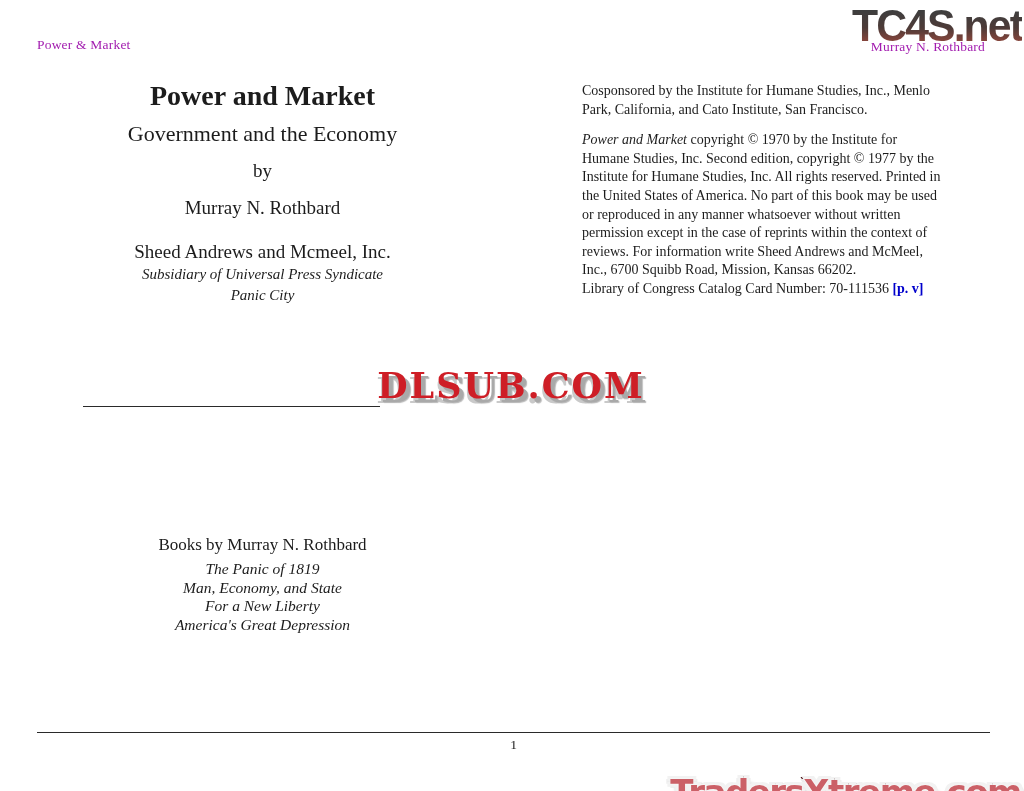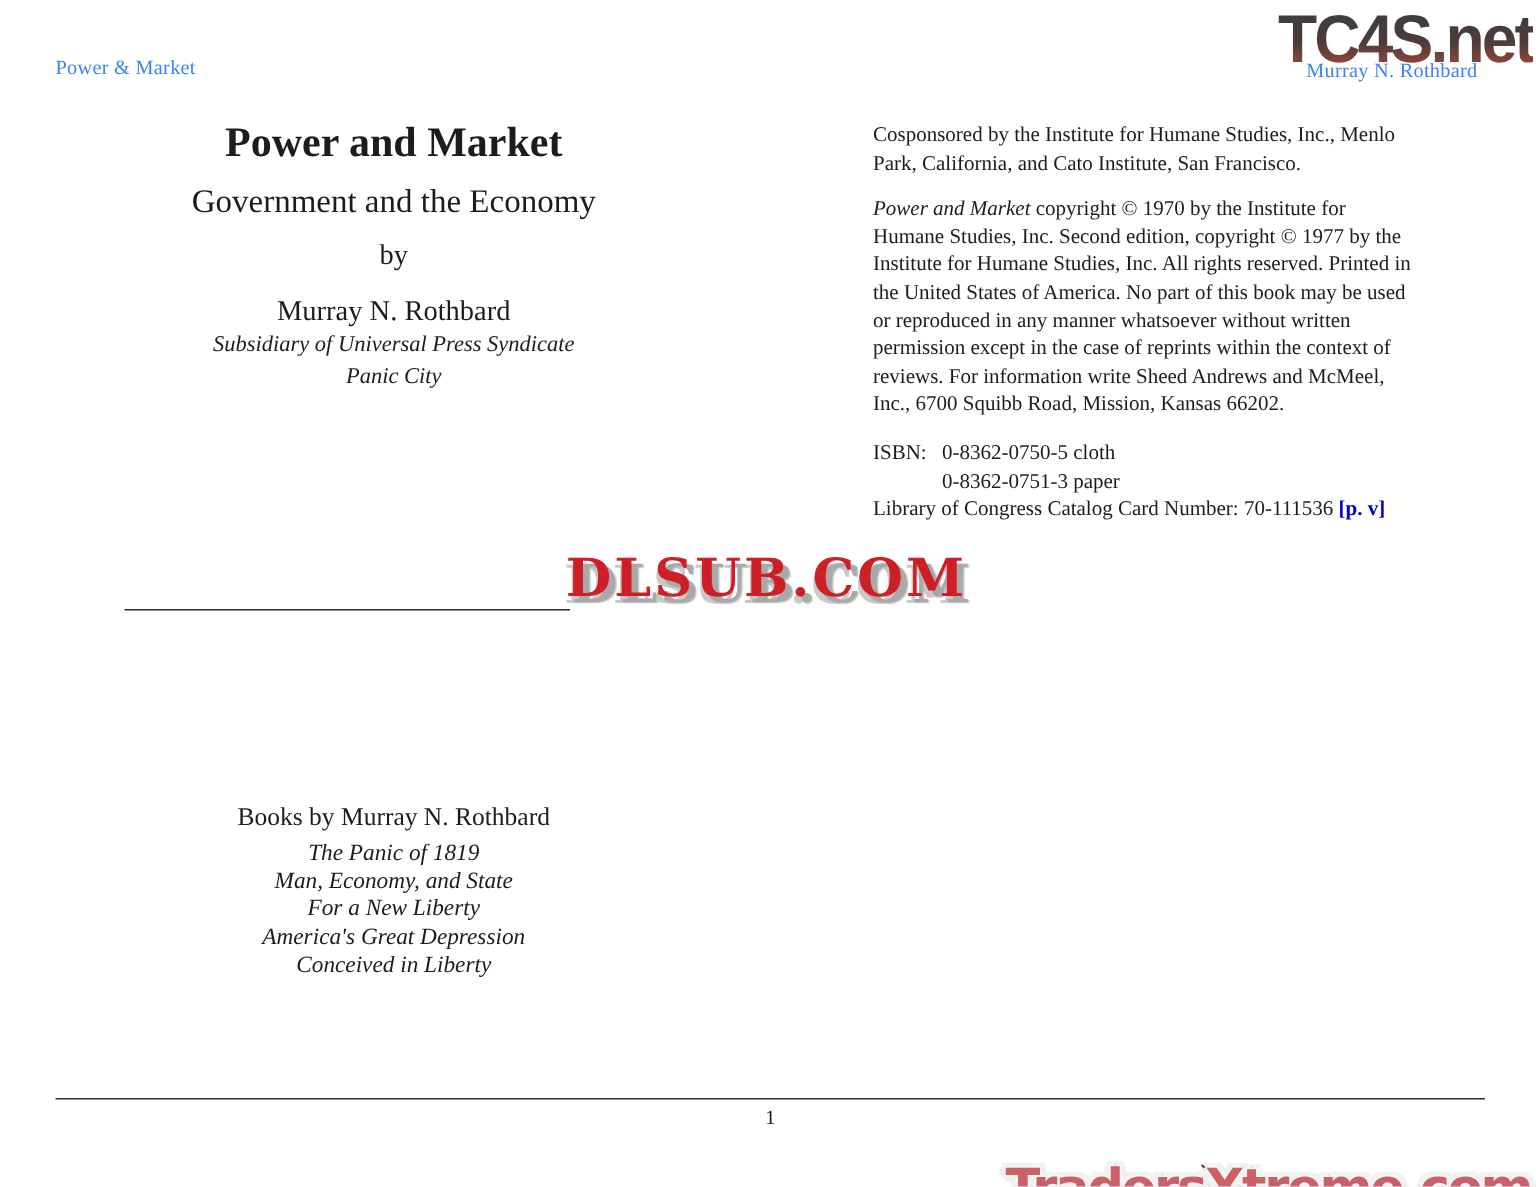--- a/index.html
+++ b/index.html
@@ -15,7 +15,7 @@
   .run-head {
     position:absolute;
     font-size:13.5px;
-    color:#3b82f6;
+    color:#a21caf;
     letter-spacing:0.2px;
   }
   .run-head-left { left:37px; top:37px; }

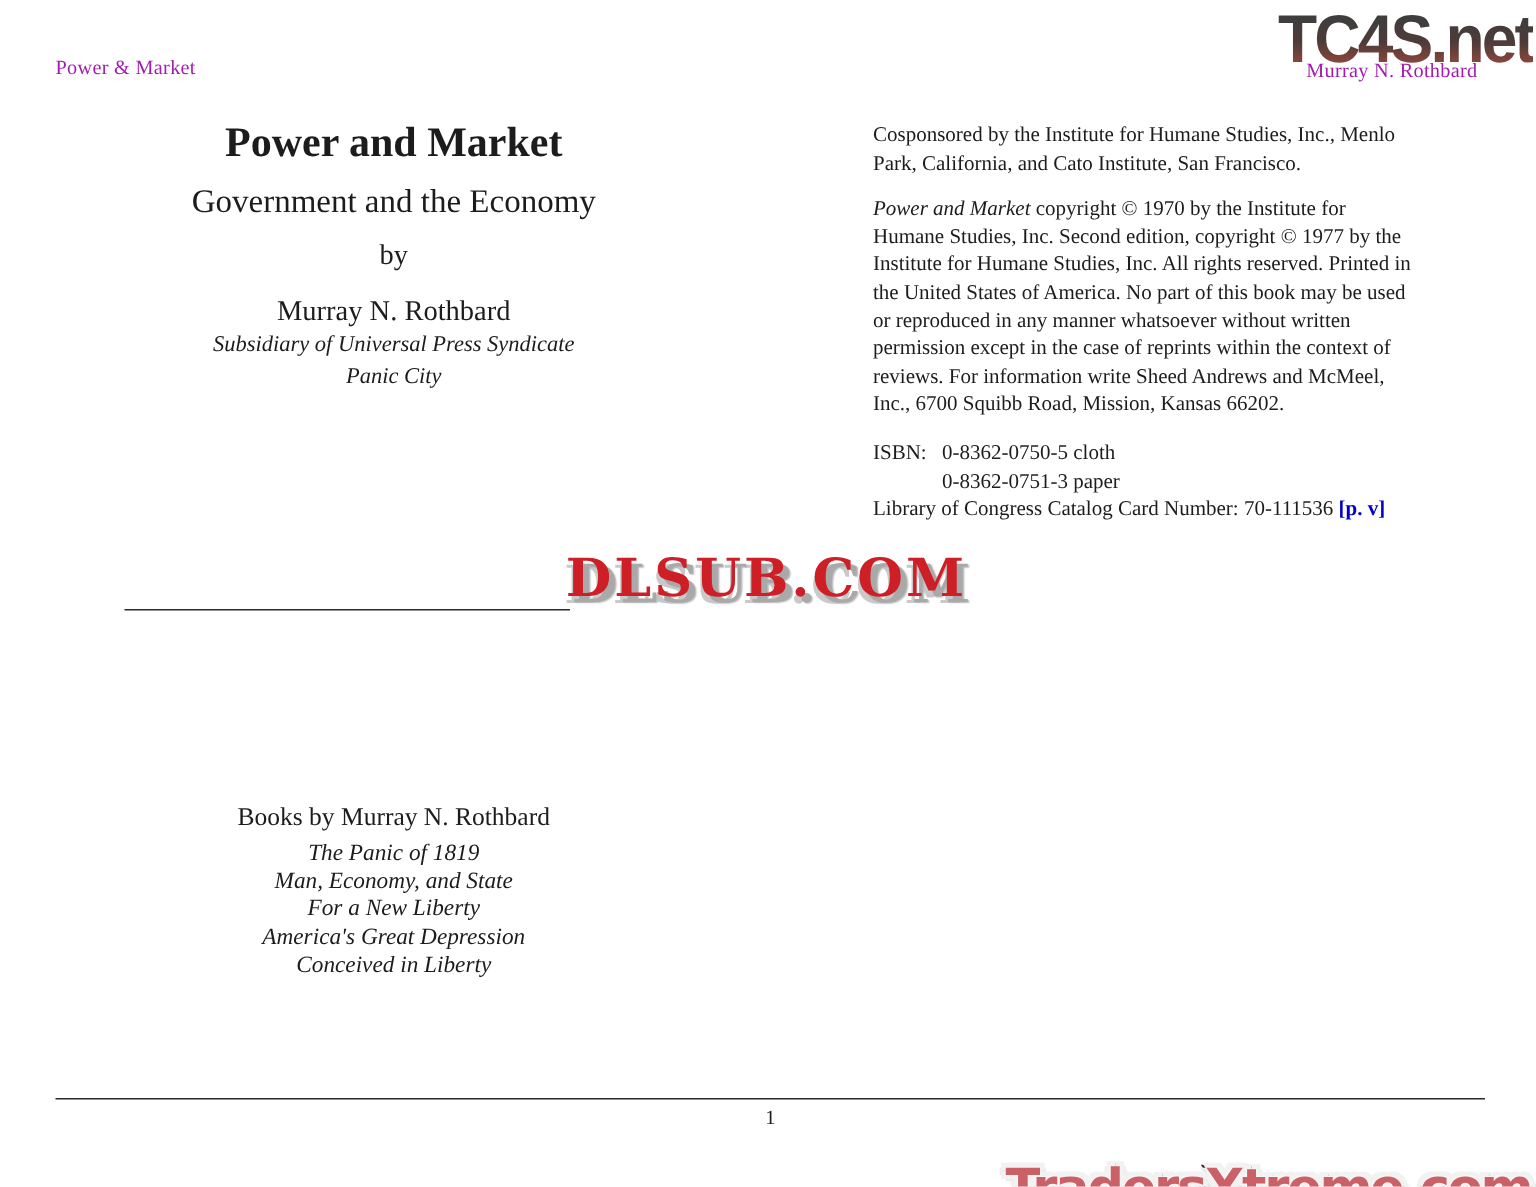--- a/index.html
+++ b/index.html
@@ -155,6 +155,7 @@
   <div class="book-subtitle">Government and the Economy</div>
   <div class="byline">by</div>
   <div class="author">Murray N. Rothbard</div>
+  <div class="publisher">Sheed Andrews and Mcmeel, Inc.</div>
   <div class="pub-sub">Subsidiary of Universal Press Syndicate</div>
   <div class="pub-city">Panic City</div>
 </div>

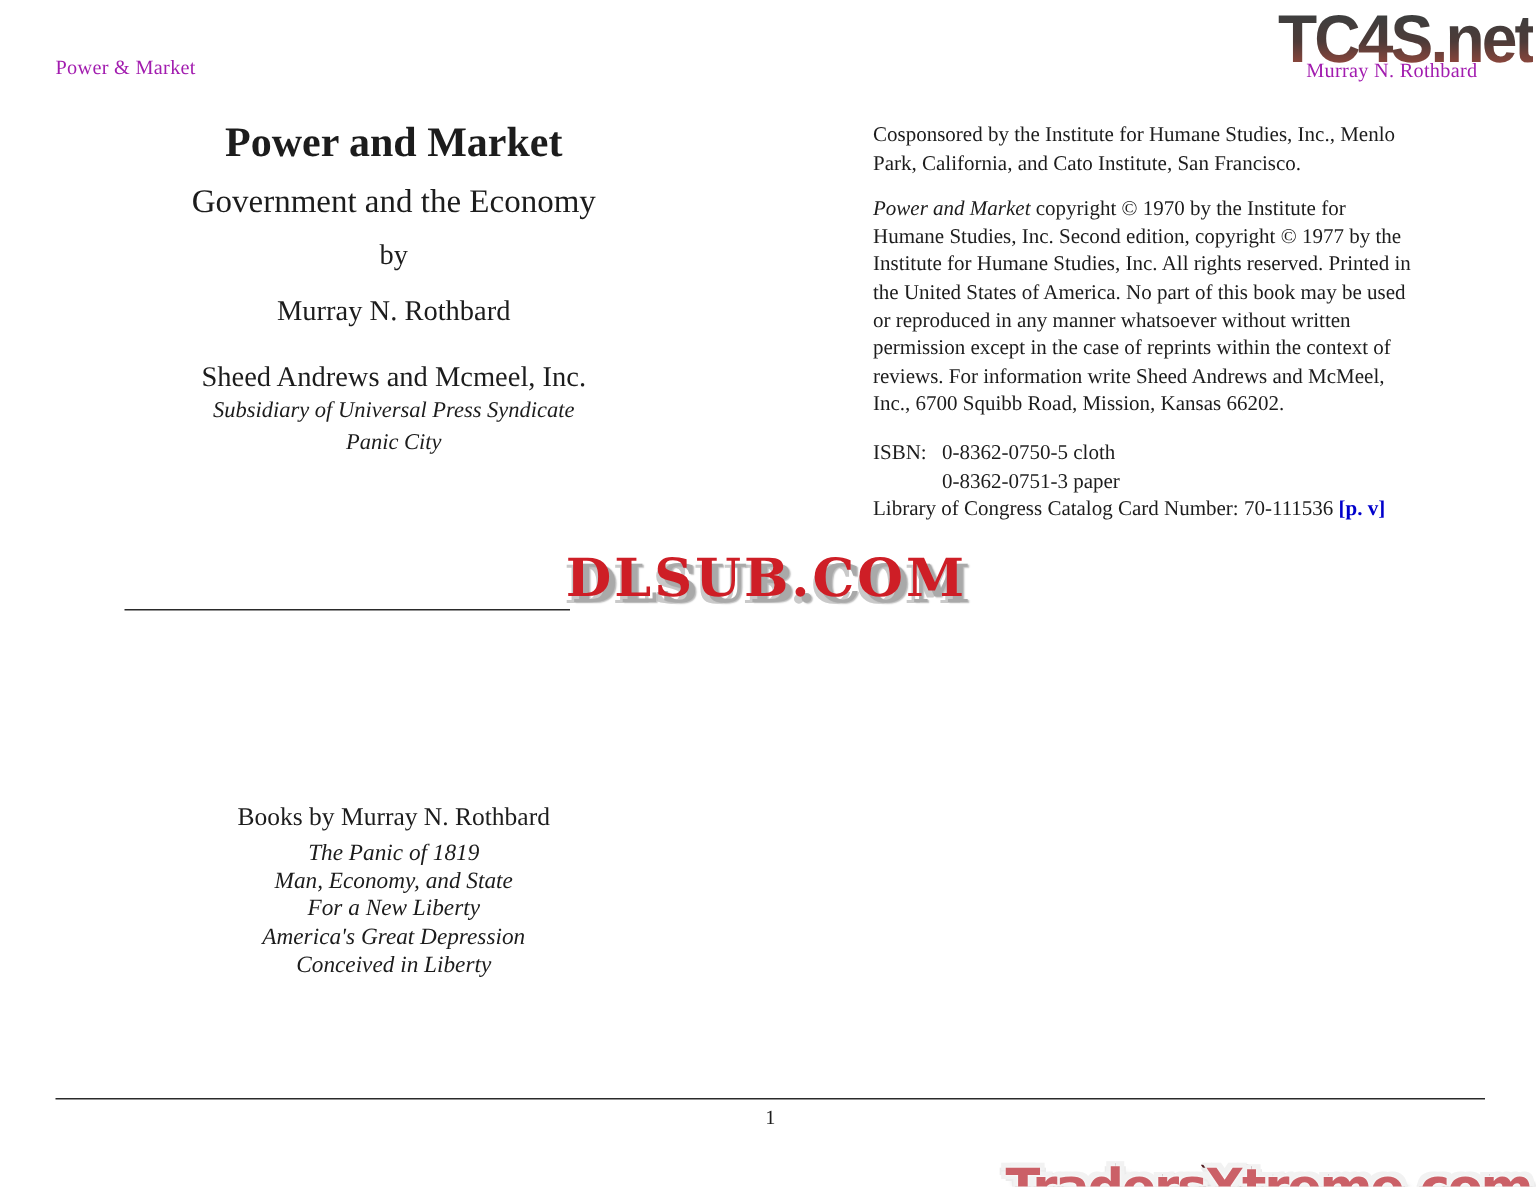--- a/index.html
+++ b/index.html
@@ -163,13 +163,6 @@
 <div class="colophon">
   <p>Cosponsored by the Institute for Humane Studies, Inc., Menlo Park, California, and Cato Institute, San Francisco.</p>
   <p class="copyright-para"><em>Power and Market</em><span> copyright © 1970 by the Institute for Humane Studies, Inc. Second edition, copyright © 1977 by the Institute for Humane Studies, Inc. All rights reserved. Printed in the United States of America. No part of this book may be used or reproduced in any manner whatsoever without written permission except in the case of reprints within the context of reviews. For information write Sheed Andrews and McMeel, Inc., 6700 Squibb Road, Mission, Kansas 66202.</span></p>
-  <div class="isbn-block">
-    <span class="isbn-label">ISBN:</span>
-    <span class="isbn-lines">
-      <span>0-8362-0750-5 cloth</span>
-      <span>0-8362-0751-3 paper</span>
-    </span>
-  </div>
   <p class="loc-line"><span>Library of Congress Catalog Card Number: 70-111536</span> <span class="loc-link">[p. v]</span></p>
 </div>
 

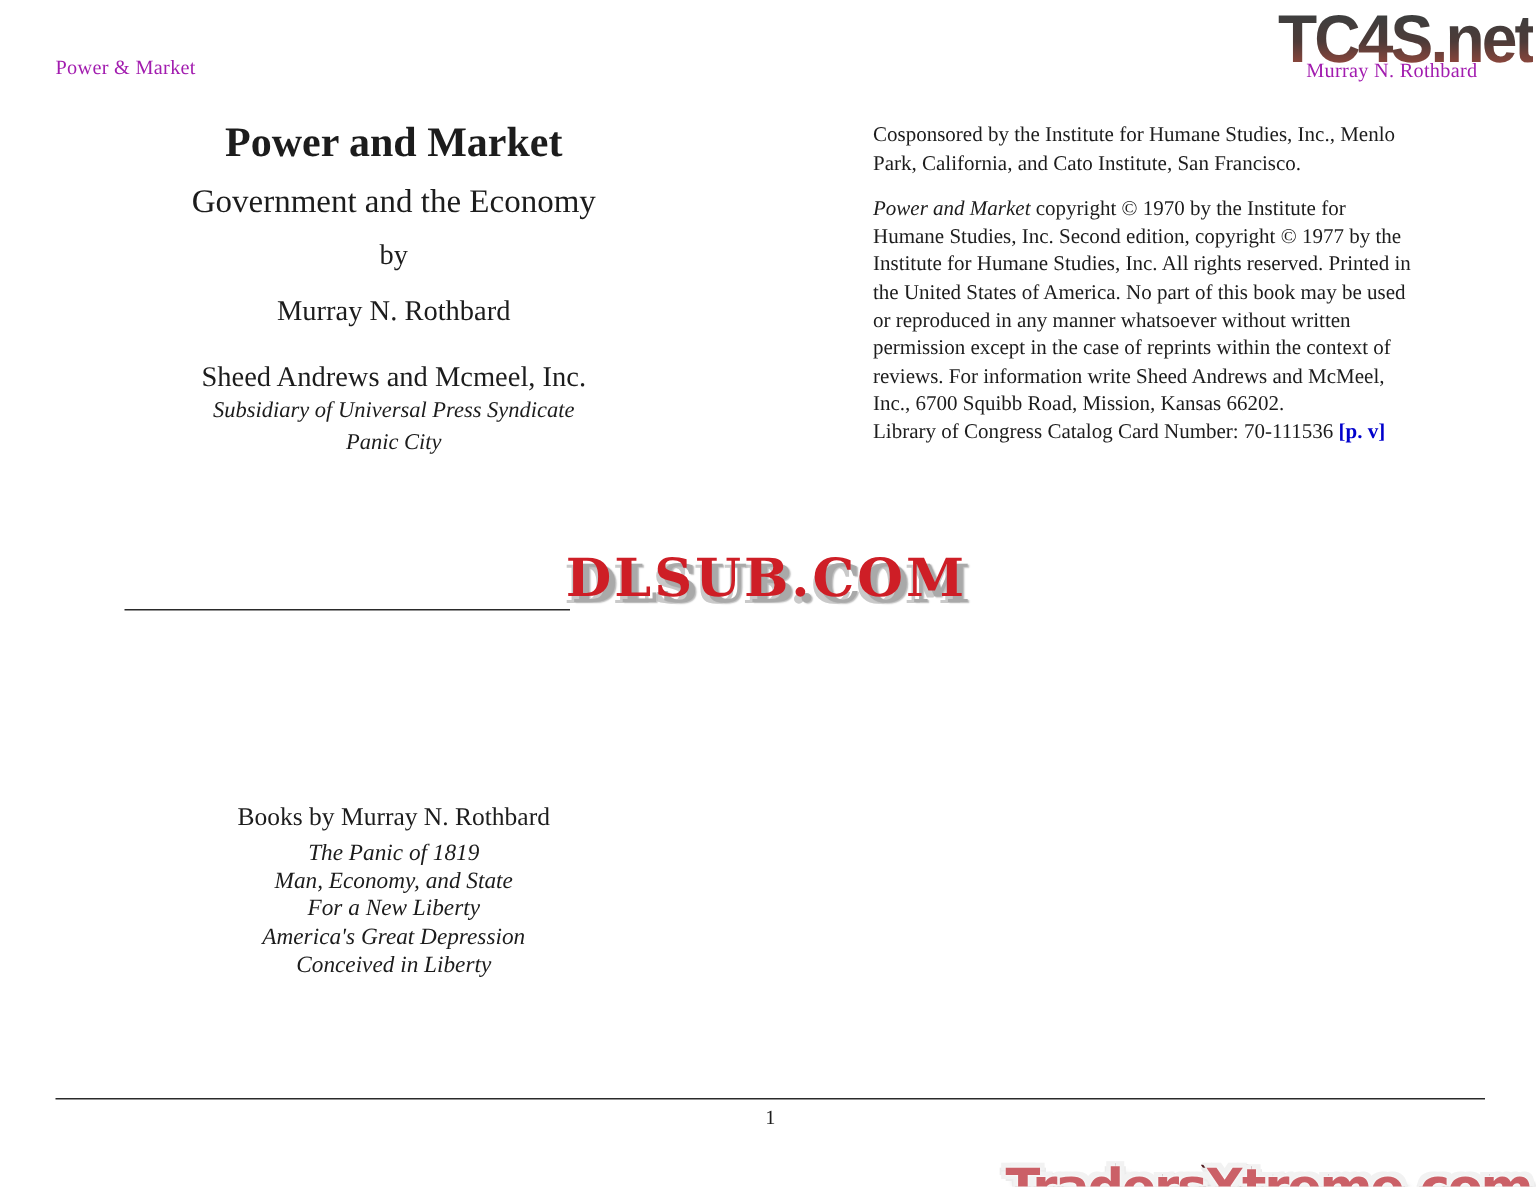--- a/index.html
+++ b/index.html
@@ -176,7 +176,6 @@
     <span>Man, Economy, and State</span>
     <span>For a New Liberty</span>
     <span>America's Great Depression</span>
-    <span>Conceived in Liberty</span>
   </div>
 </div>
 

